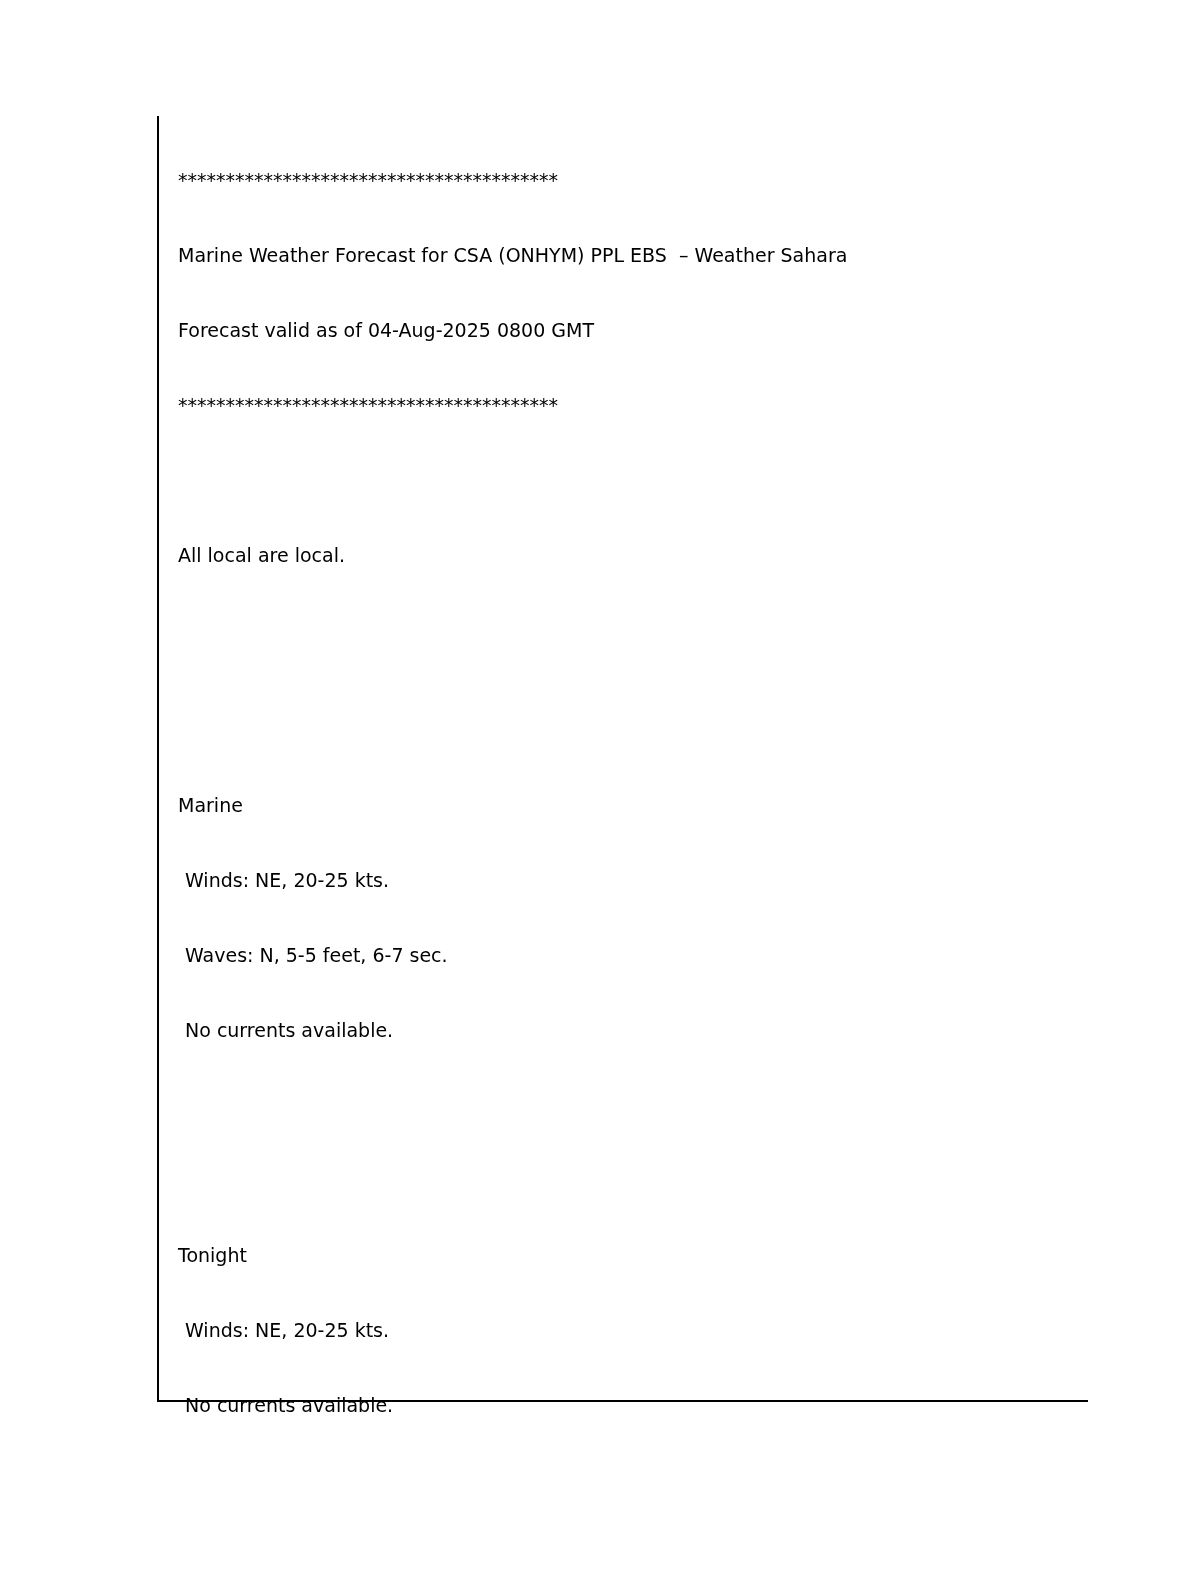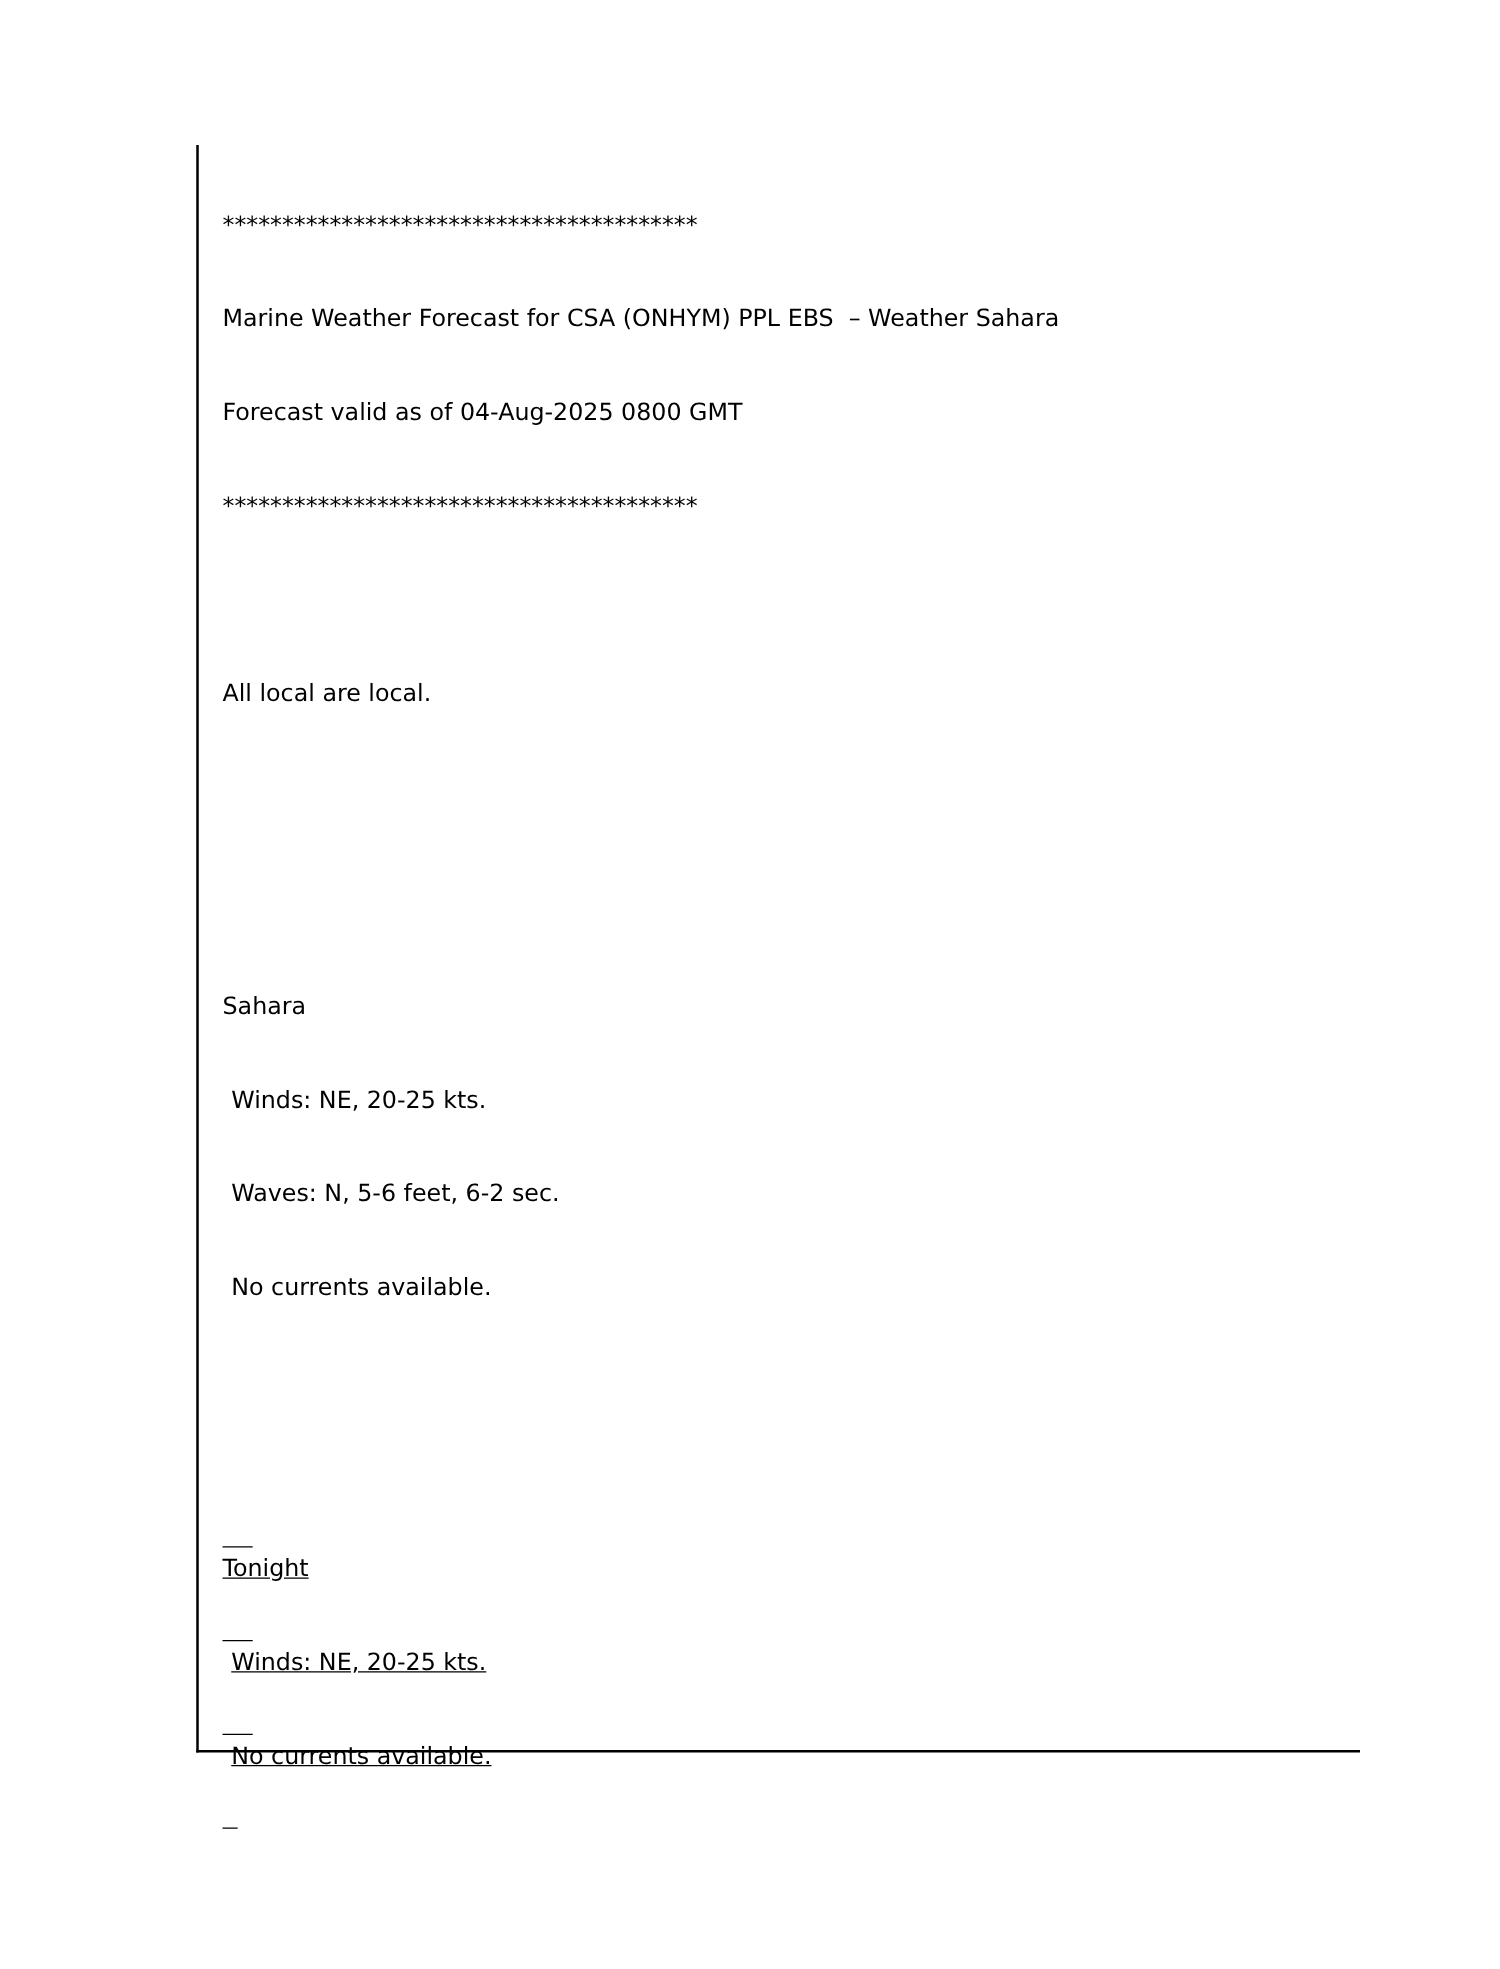--- a/index.html
+++ b/index.html
@@ -71,7 +71,7 @@
     <div class="line blank"></div>
     <div id="sections">
   <div class="section">
-    <div class="line">Sahara</div>
+    <div class="line">Marine</div>
     <div class="line detail">Winds: NE, 20-25 kts.</div>
     <div class="line detail">Waves: N, 5-6 feet, 6-2 sec.</div>
     <div class="line detail">No currents available.</div>

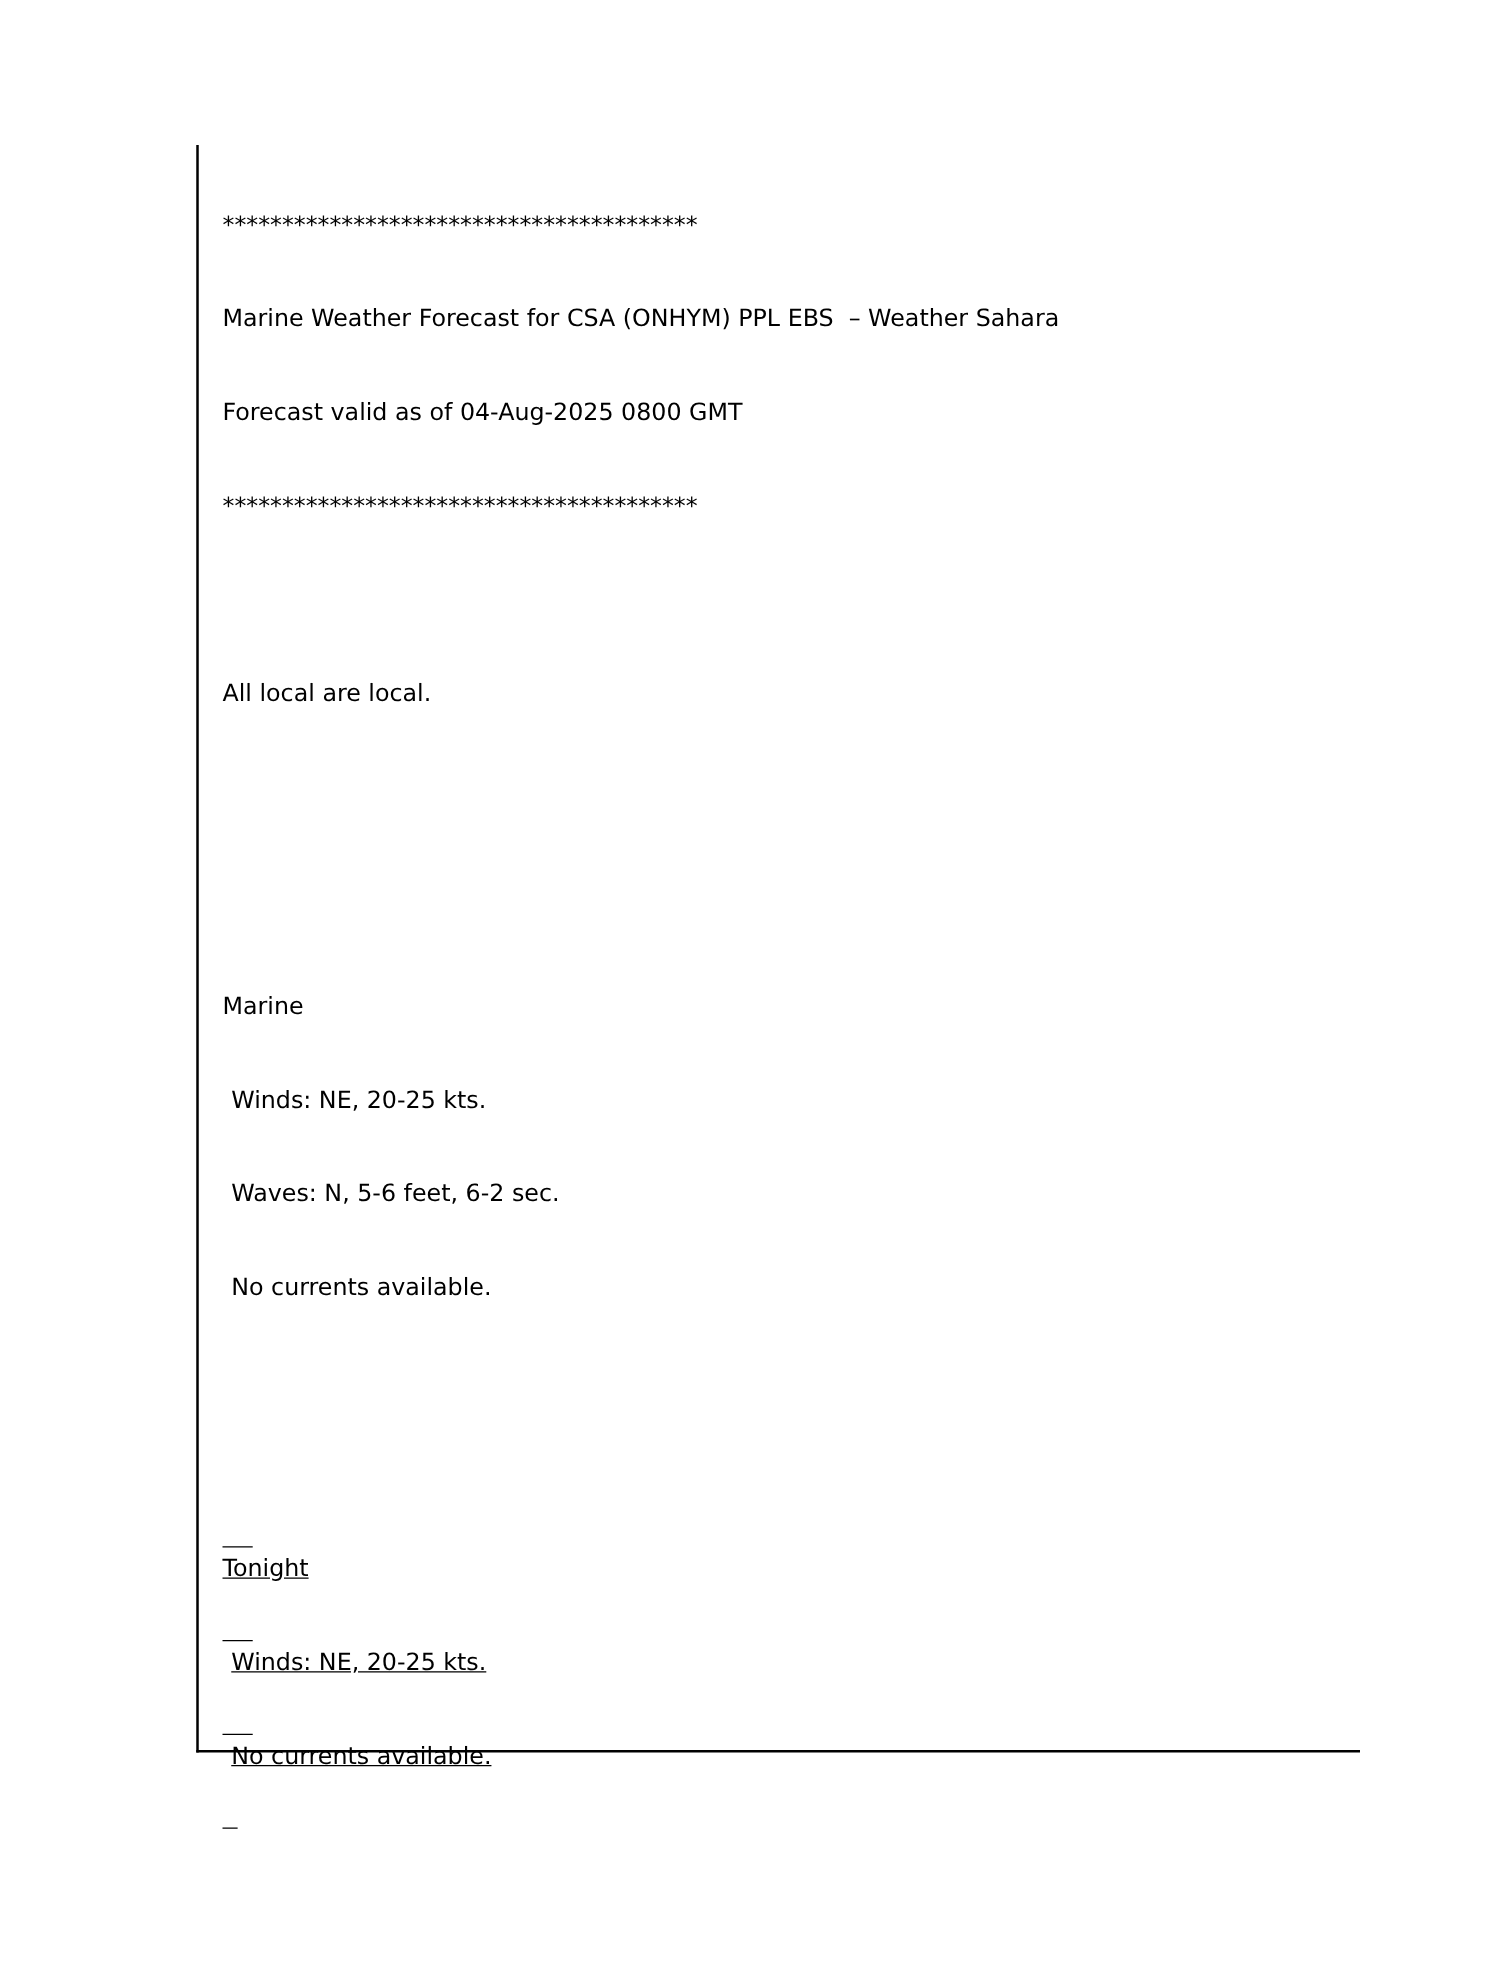--- a/index.html
+++ b/index.html
@@ -73,7 +73,7 @@
   <div class="section">
     <div class="line">Marine</div>
     <div class="line detail">Winds: NE, 20-25 kts.</div>
-    <div class="line detail">Waves: N, 5-6 feet, 6-2 sec.</div>
+    <div class="line detail">Waves: N, 5-5 feet, 6-7 sec.</div>
     <div class="line detail">No currents available.</div>
   </div>
 

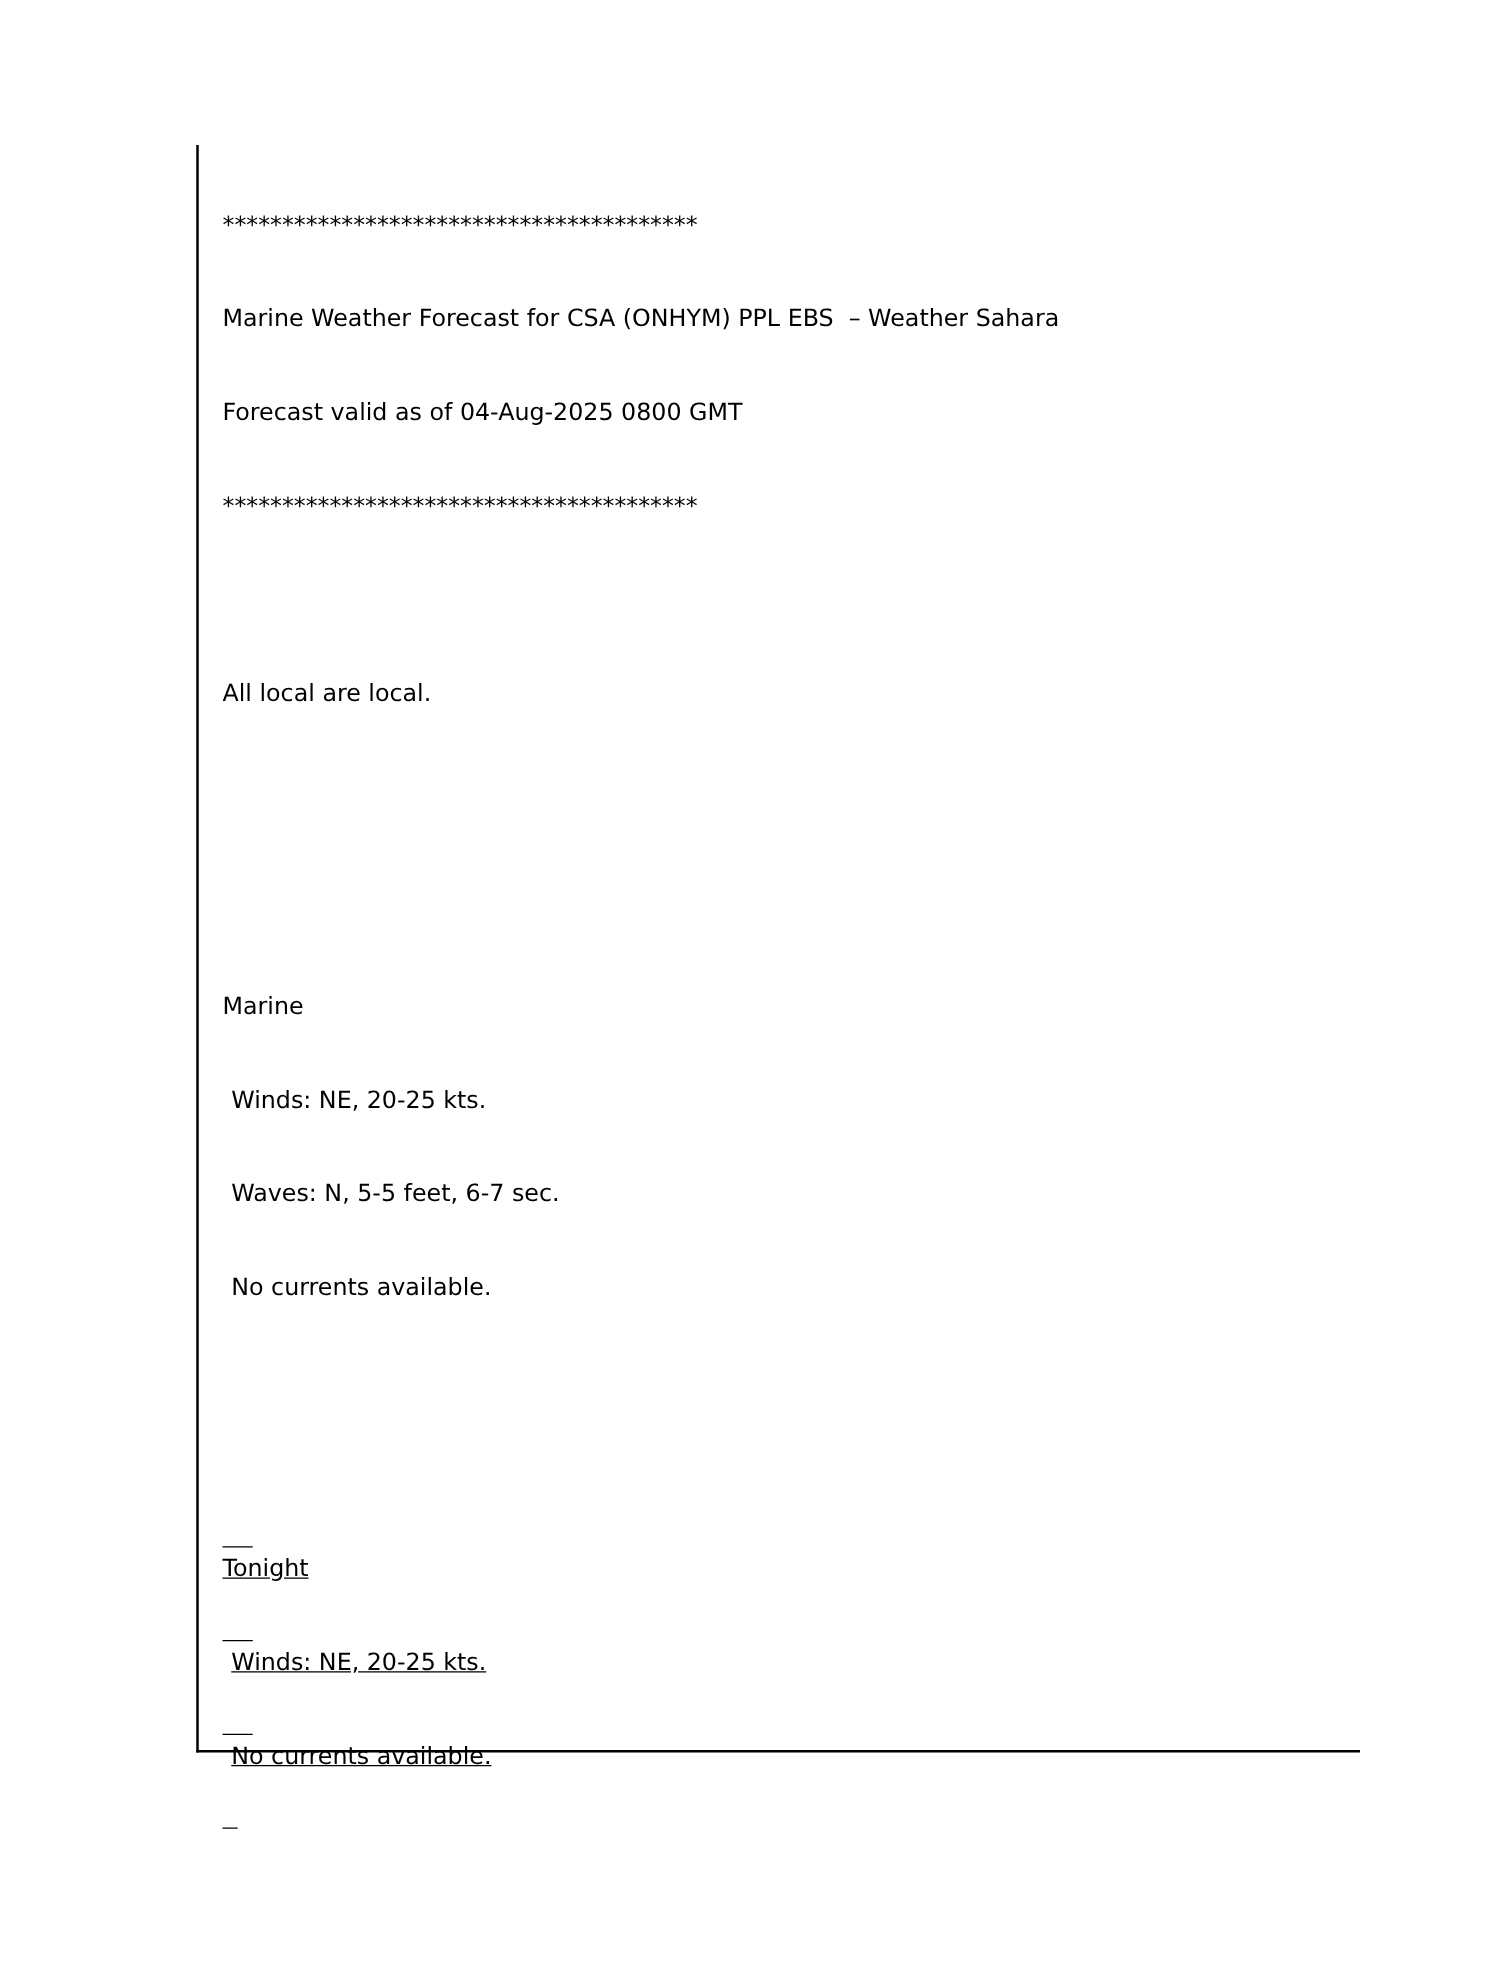--- a/index.html
+++ b/index.html
@@ -51,7 +51,6 @@
   }
   .section:not(:first-child) {
     margin-top: 25px;
-    text-decoration: underline;
   }
 </style>
 </head>

